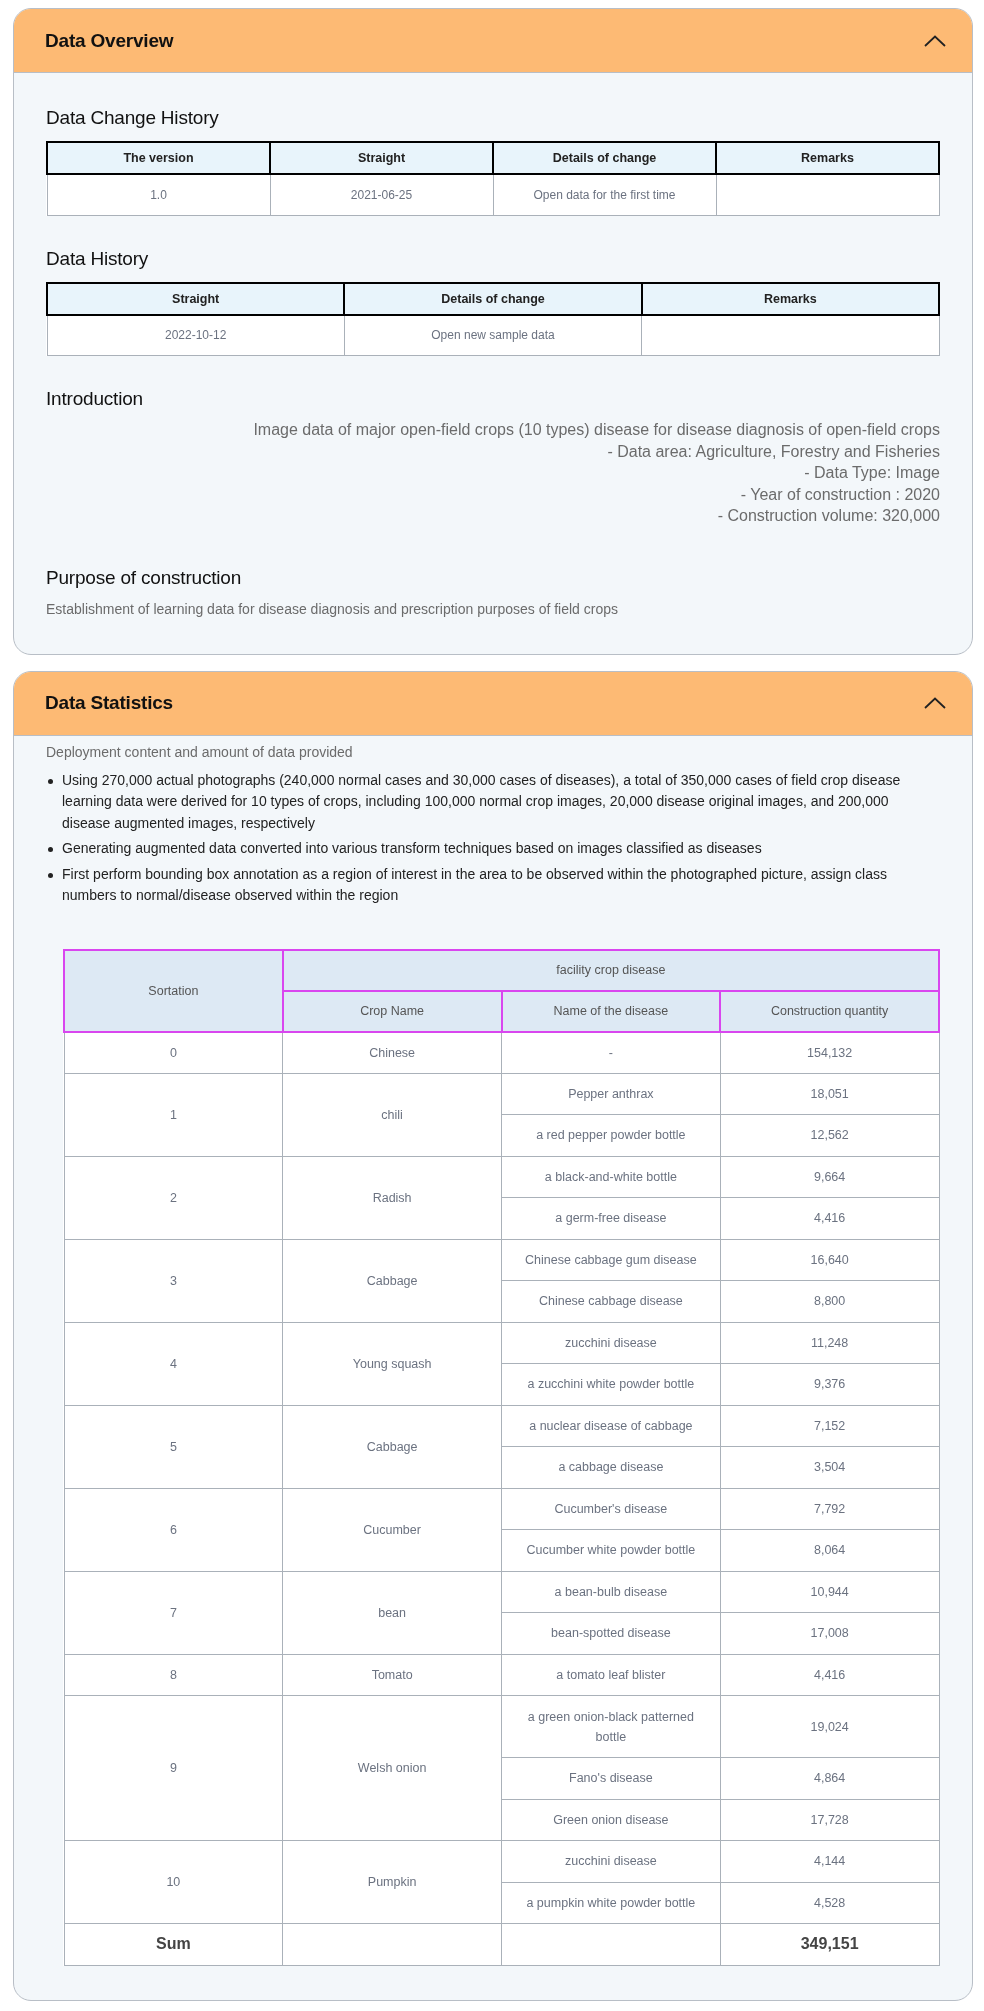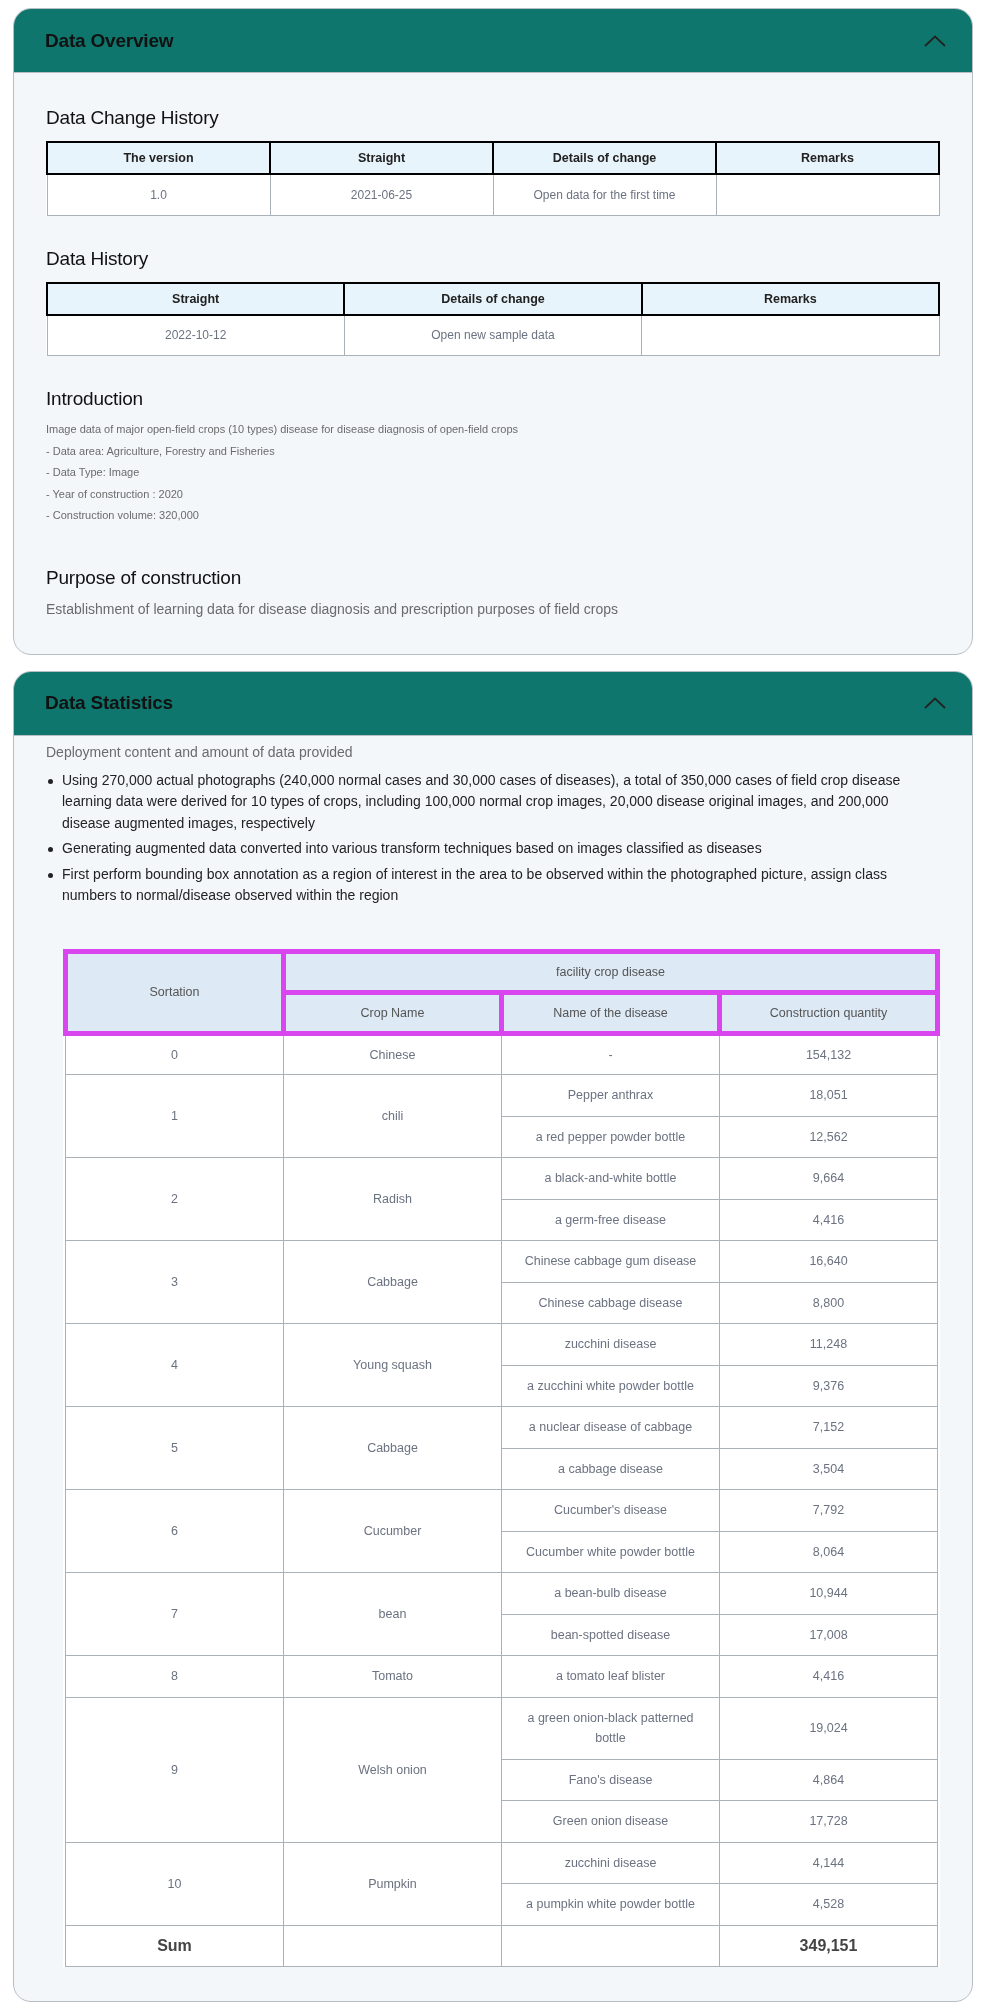--- a/index.html
+++ b/index.html
@@ -6,7 +6,7 @@
   html, body { width: 984px; background: #ffffff; }
   body { font-family: "Liberation Sans", "DejaVu Sans", sans-serif; color: #111; padding: 8px 11px 6px 13px; }
   .card { border: 1px solid #b8bec6; border-radius: 18px; overflow: hidden; background: #f3f7fa; margin-bottom: 16px; }
-  .card-header { height: 64px; background: #0f766e; border-bottom: 1px solid #b8bec6; display: flex; align-items: center; justify-content: space-between; padding: 0 24px 0 31px; cursor: pointer; }
+  .card-header { height: 64px; background: #fdba74; border-bottom: 1px solid #b8bec6; display: flex; align-items: center; justify-content: space-between; padding: 0 24px 0 31px; cursor: pointer; }
   .card-title { font-size: 19px; font-weight: bold; color: #111; letter-spacing: -0.2px; }
   .chevron { width: 26px; height: 20px; display: flex; align-items: center; justify-content: center; }
   .card-body { padding: 34px 32px 34px 32px; }

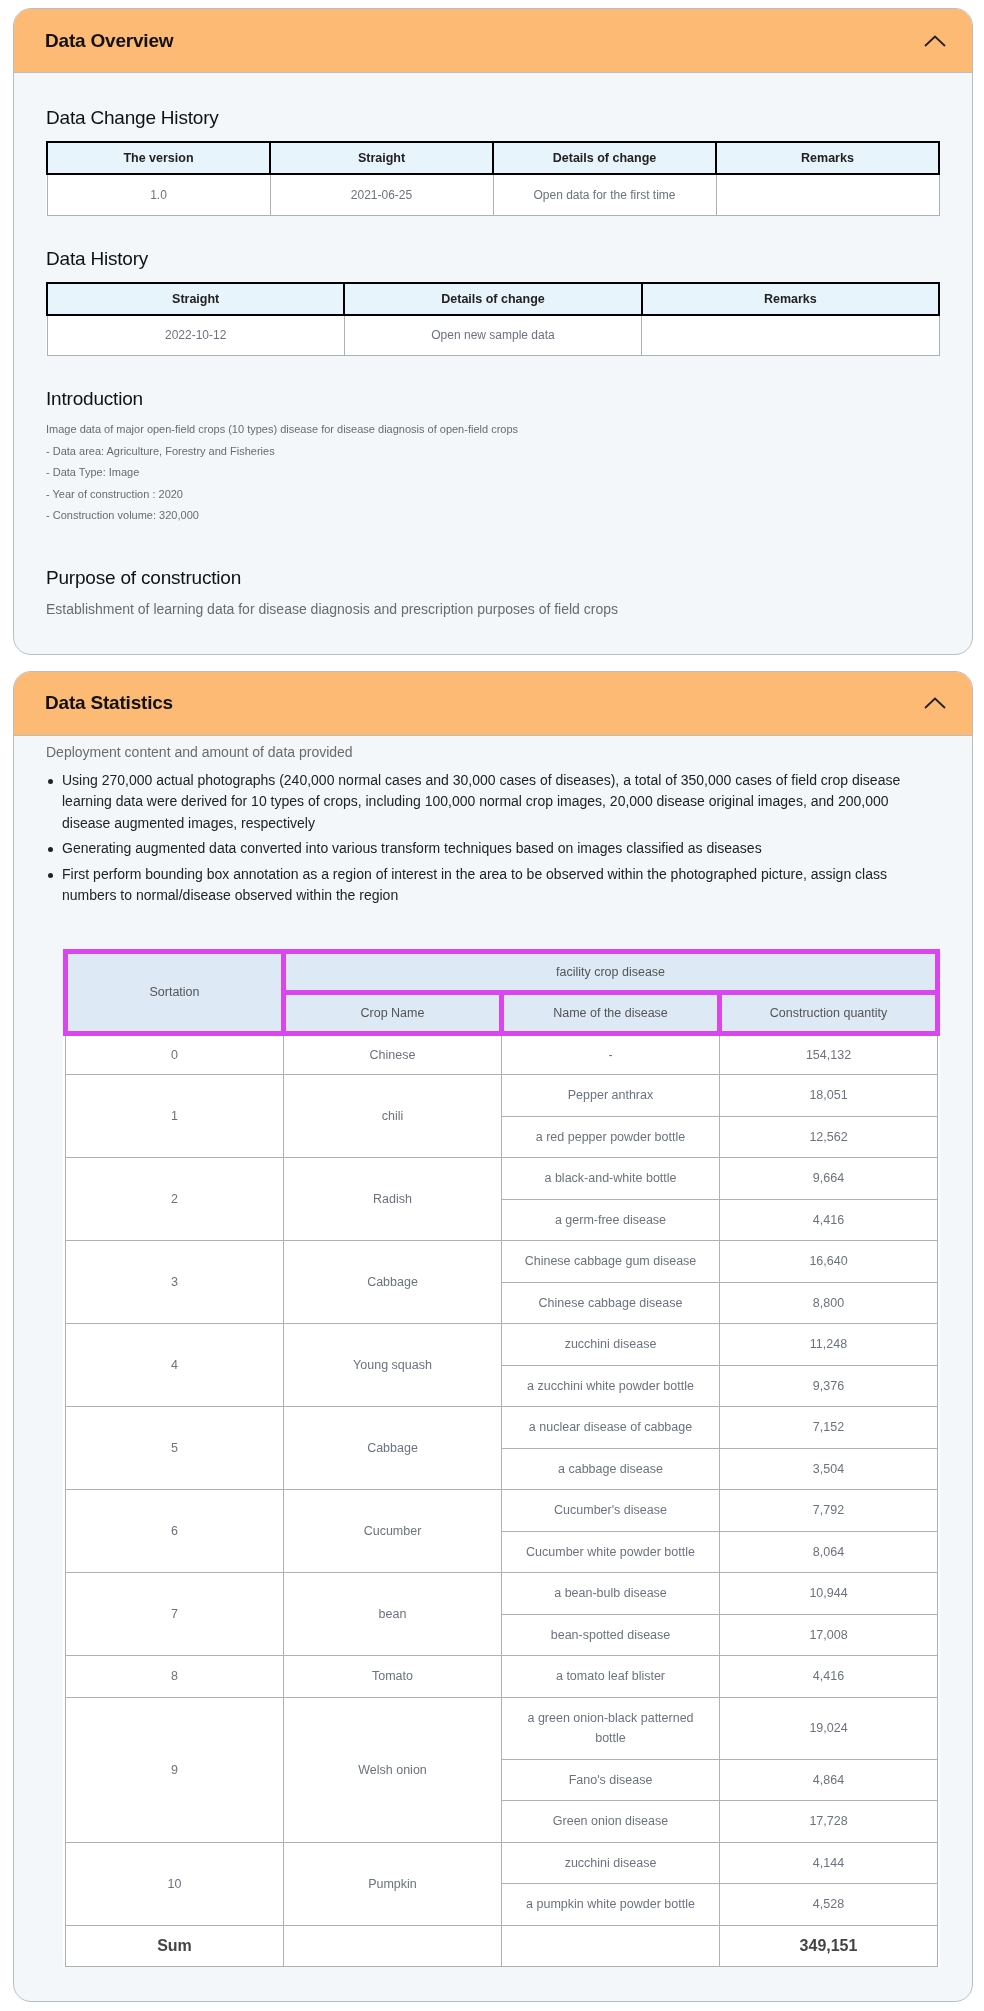--- a/index.html
+++ b/index.html
@@ -16,7 +16,7 @@
   table.simple { width: 894px; border-collapse: collapse; background: #fff; }
   table.simple th { background: #e8f4fb; height: 32px; font-size: 12.5px; font-weight: bold; color: #222; border: 2px solid #000000; text-align: center; }
   table.simple td { height: 41px; font-size: 12px; color: #6b7280; border: 1px solid #aab1b9; text-align: center; }
-  .intro p { font-size: 11px; color: #6b6b6b; line-height: 21.5px; }
+  .intro p { font-size: 16px; color: #6b6b6b; line-height: 21.5px; text-align: right; }
   .purpose p { font-size: 14px; color: #6b6b6b; line-height: 21px; }
   .stats-body { padding: 8px 32px 34px 32px; }
   .stats-intro { font-size: 14px; color: #6b6b6b; margin-bottom: 10px; }

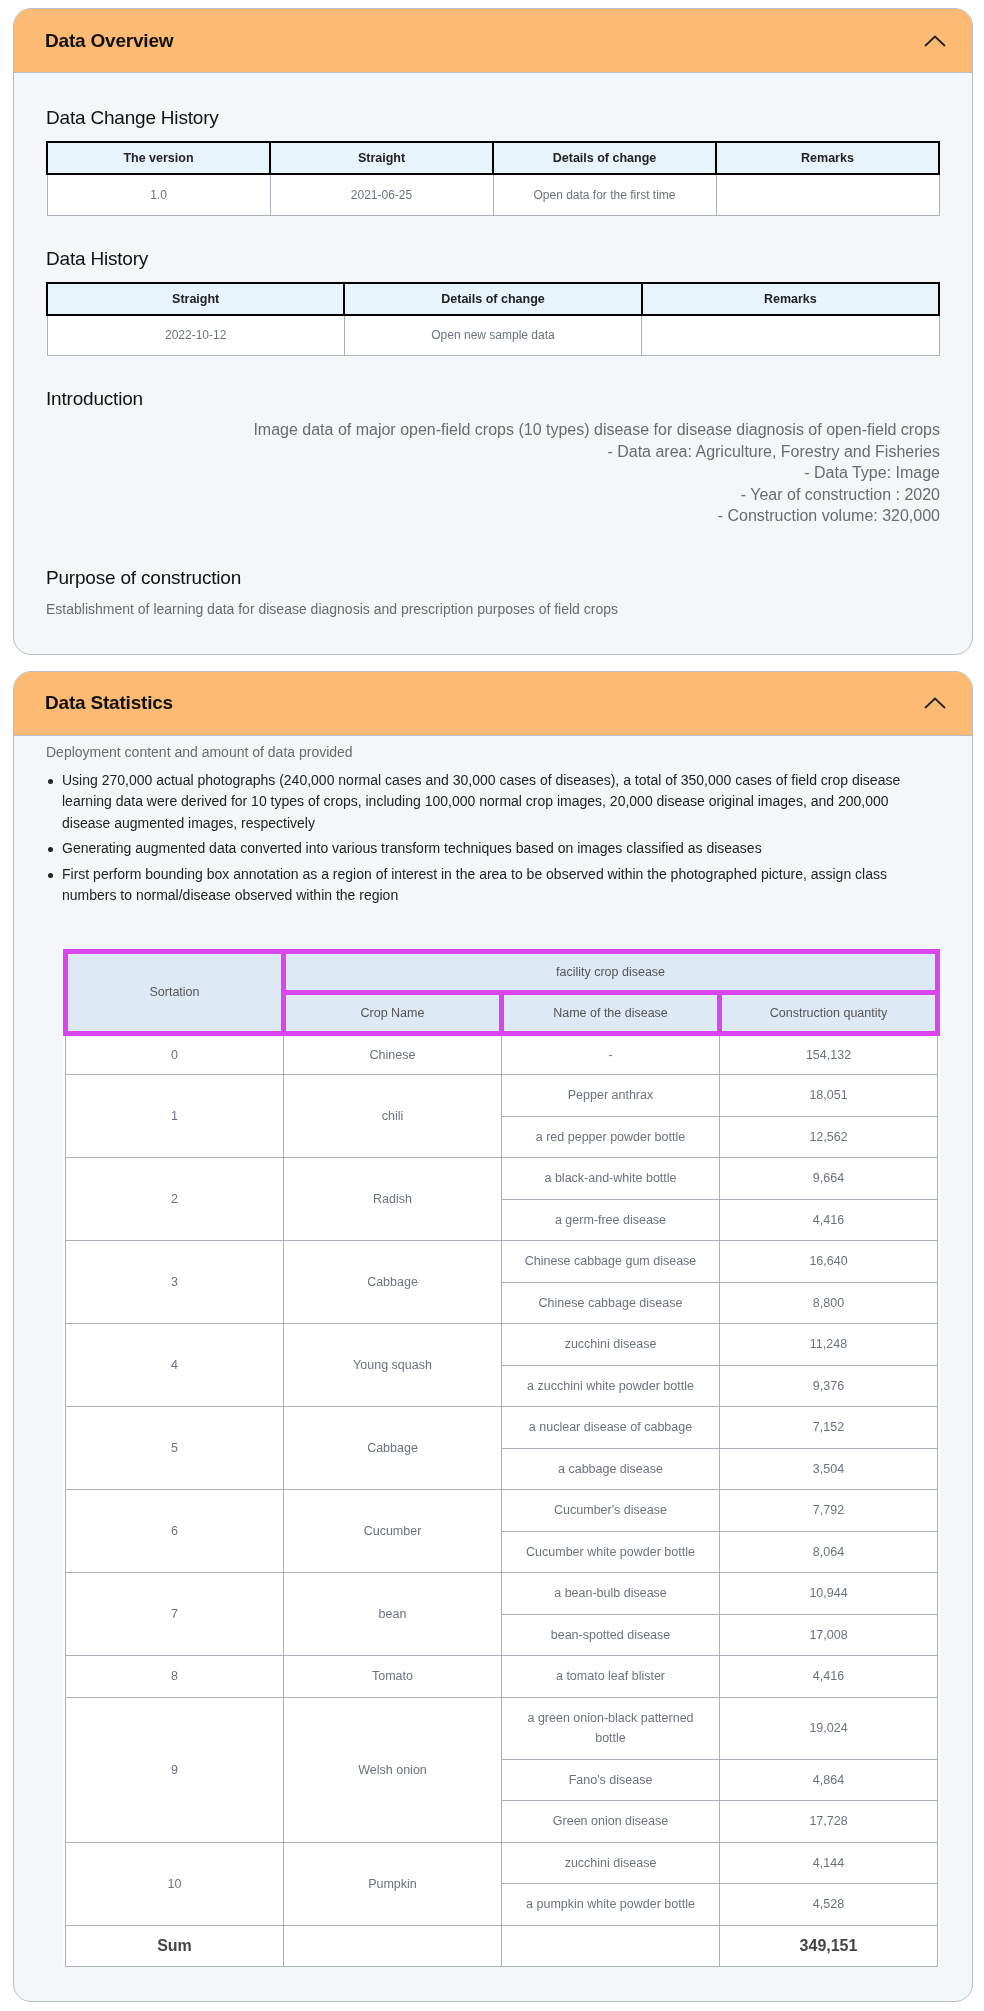--- a/index.html
+++ b/index.html
@@ -25,7 +25,7 @@
   ul.bullets li::before { content: ""; position: absolute; left: 2px; top: 9px; width: 5px; height: 5px; border-radius: 50%; background: #222; }
   .stats-table-wrap { padding: 38px 17px 0 17px; }
   table.stats { width: 877px; border-collapse: collapse; background: #fff; table-layout: fixed; }
-  table.stats th { background: #dde9f4; height: 41px; font-size: 12.5px; font-weight: normal; color: #555; border: 5px solid #d946ef; text-align: center; }
+  table.stats th { background: #dde9f4; height: 41px; font-size: 12.5px; font-weight: normal; color: #555; border: 2px solid #d946ef; text-align: center; }
   table.stats td { height: 41.5px; font-size: 12.5px; color: #6b7280; border: 1px solid #aab1b9; text-align: center; padding: 0 12px; line-height: 20px; }
   table.stats td.two-line { height: 62px; }
   table.stats tr.sum td { color: #444; font-weight: bold; font-size: 16px; }

